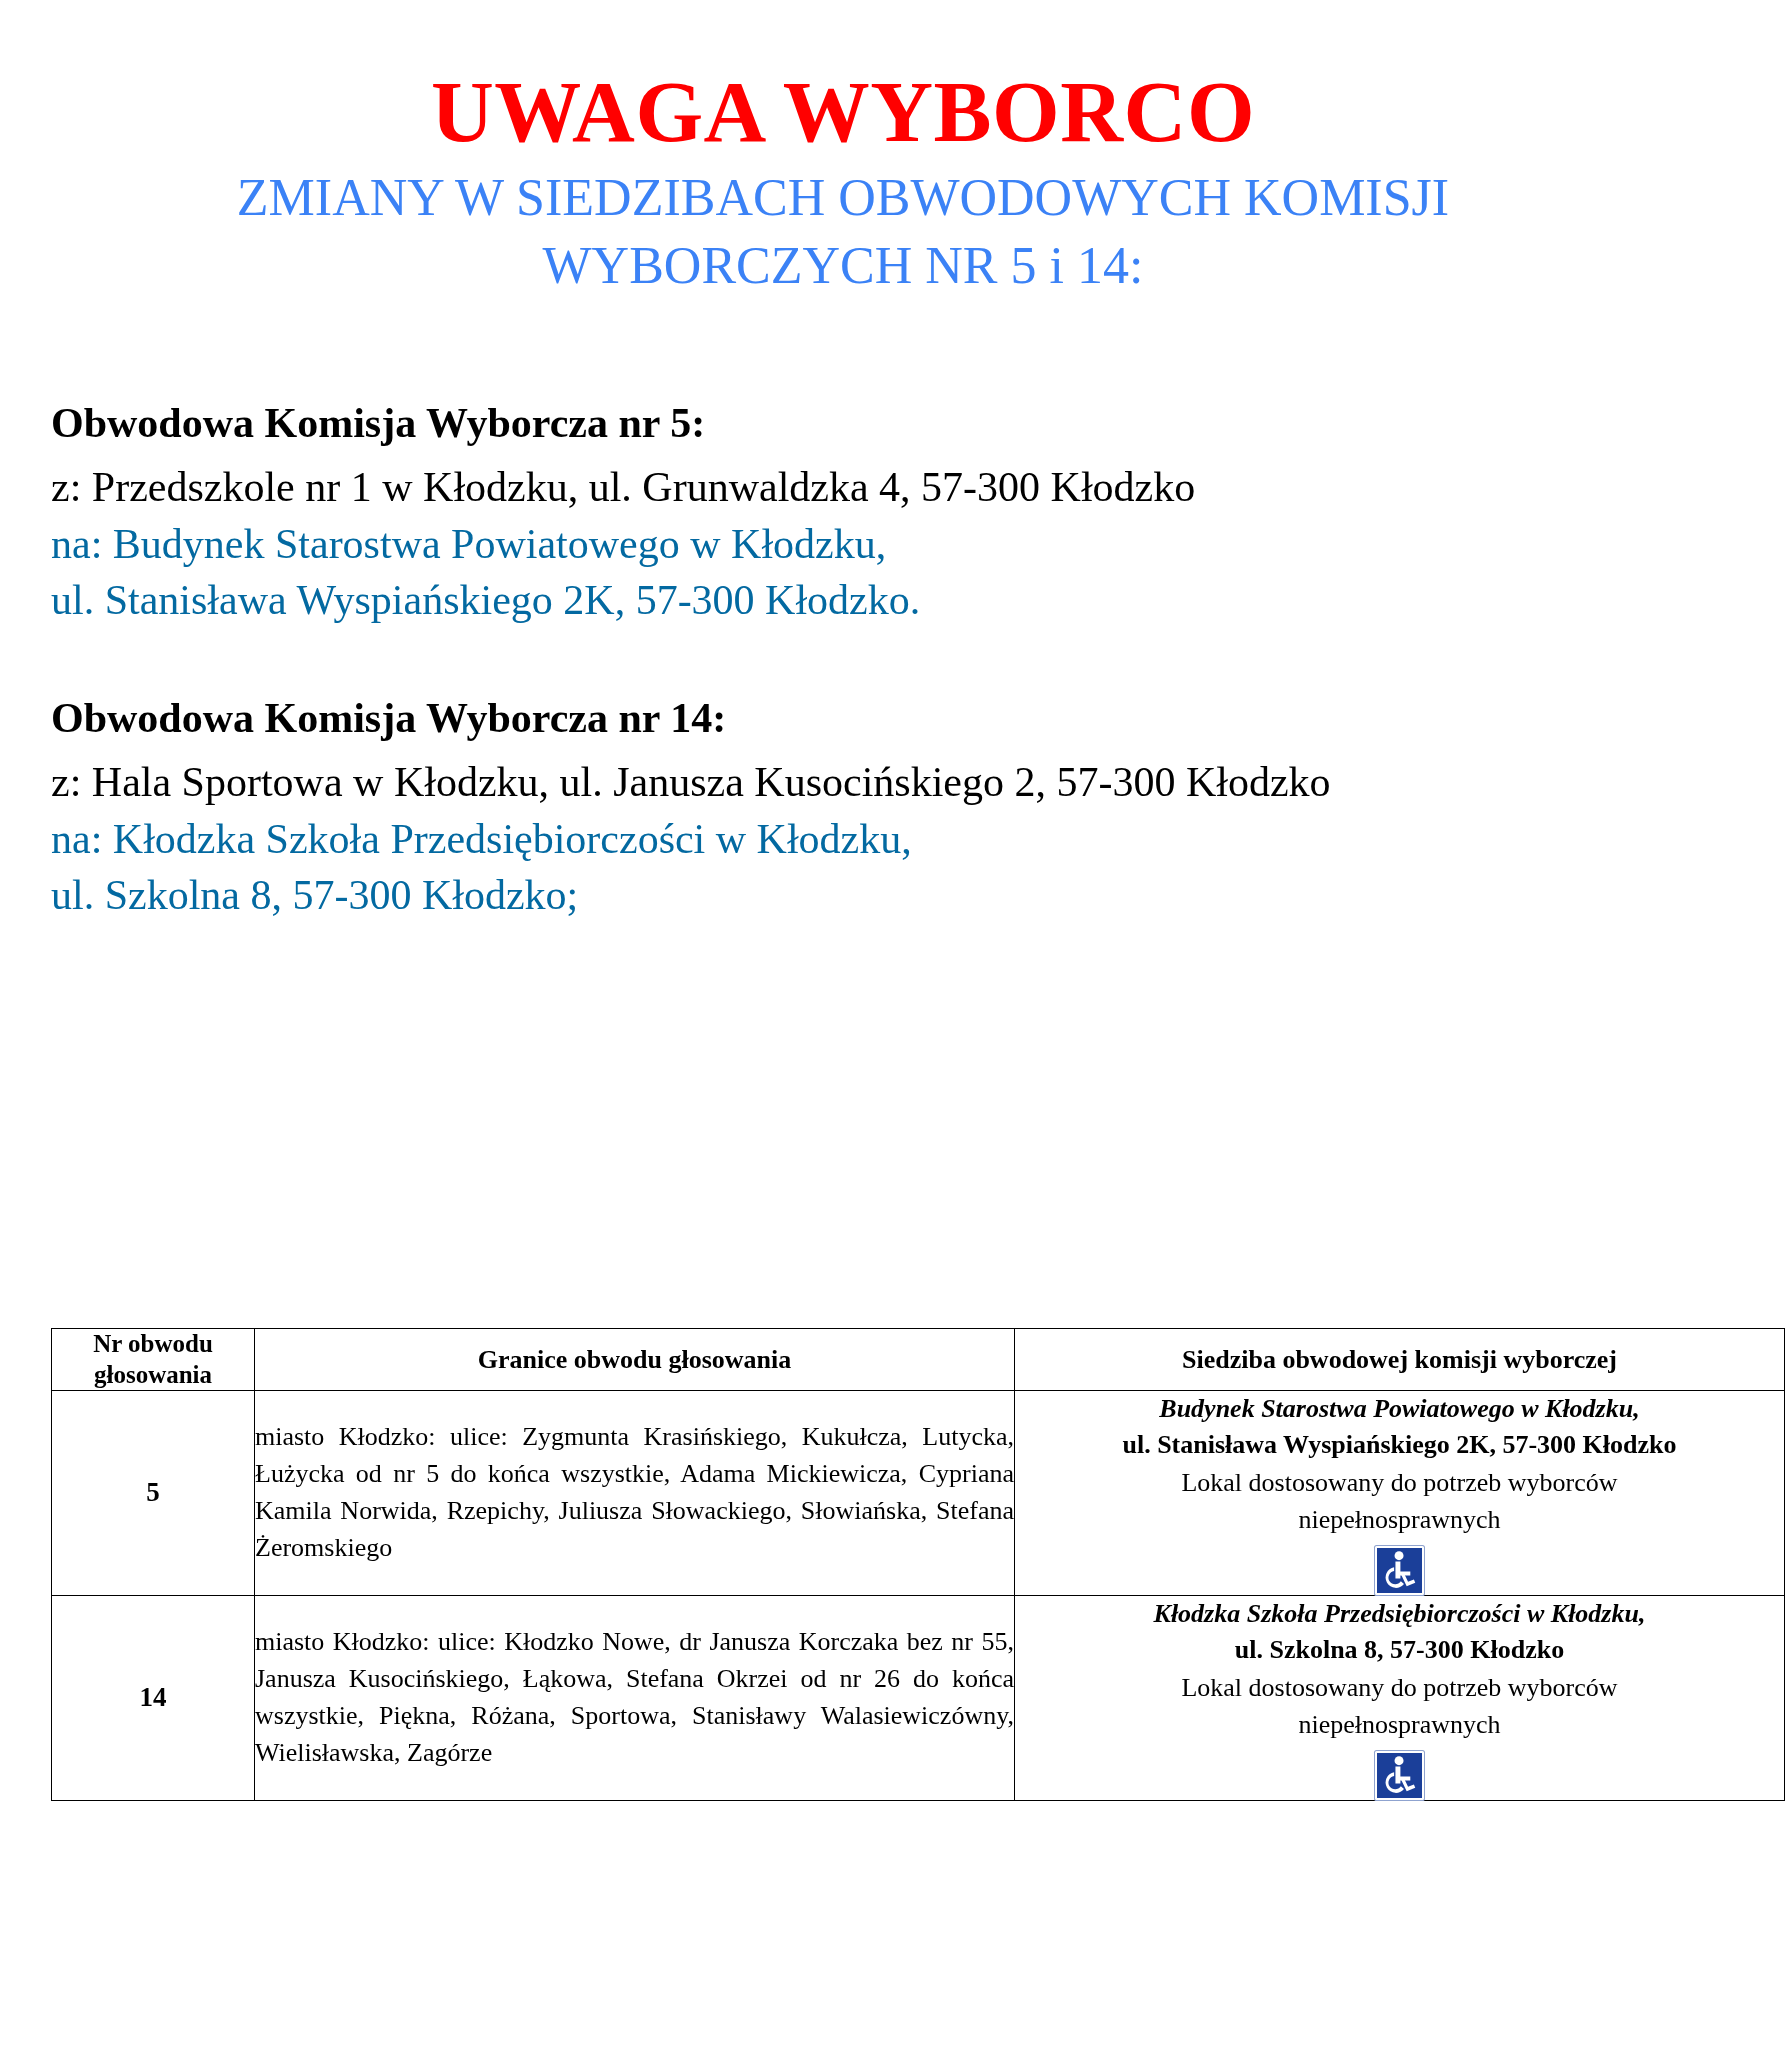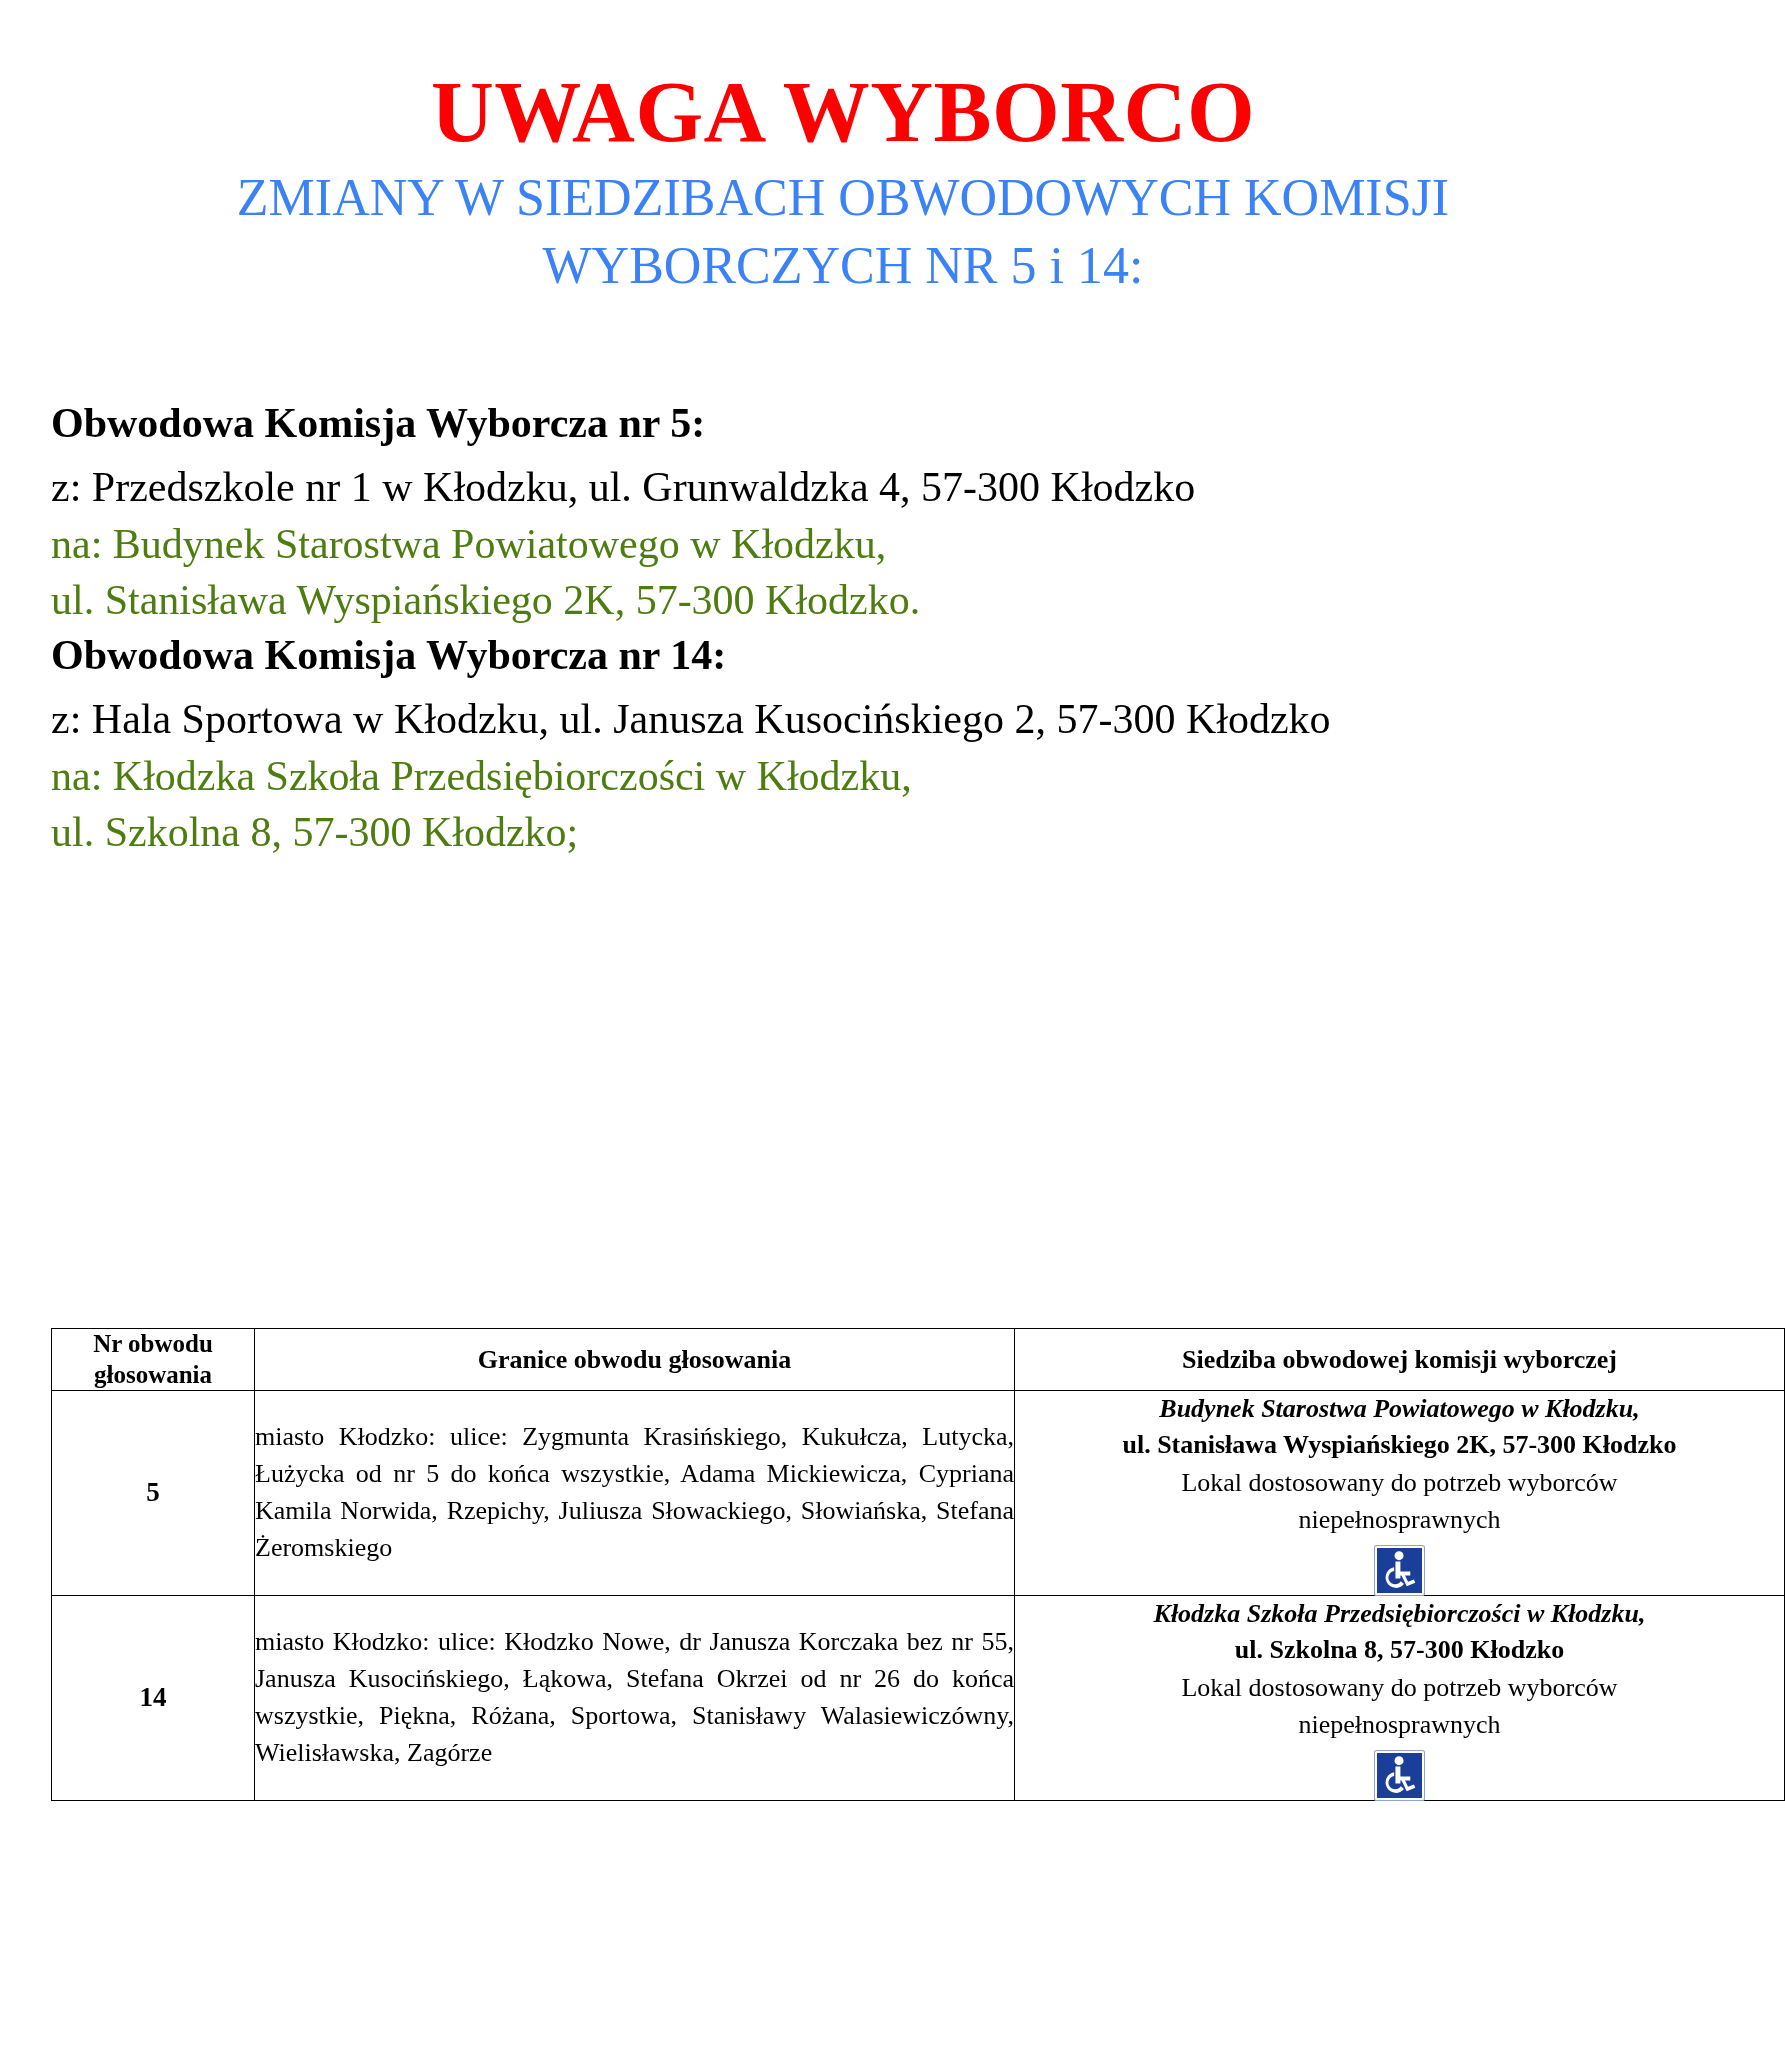--- a/index.html
+++ b/index.html
@@ -55,6 +55,7 @@
     padding-right: 63px;
   }
   .commission {
+    margin-bottom: 63px;
   }
   .commission:last-child { margin-bottom: 0; }
 

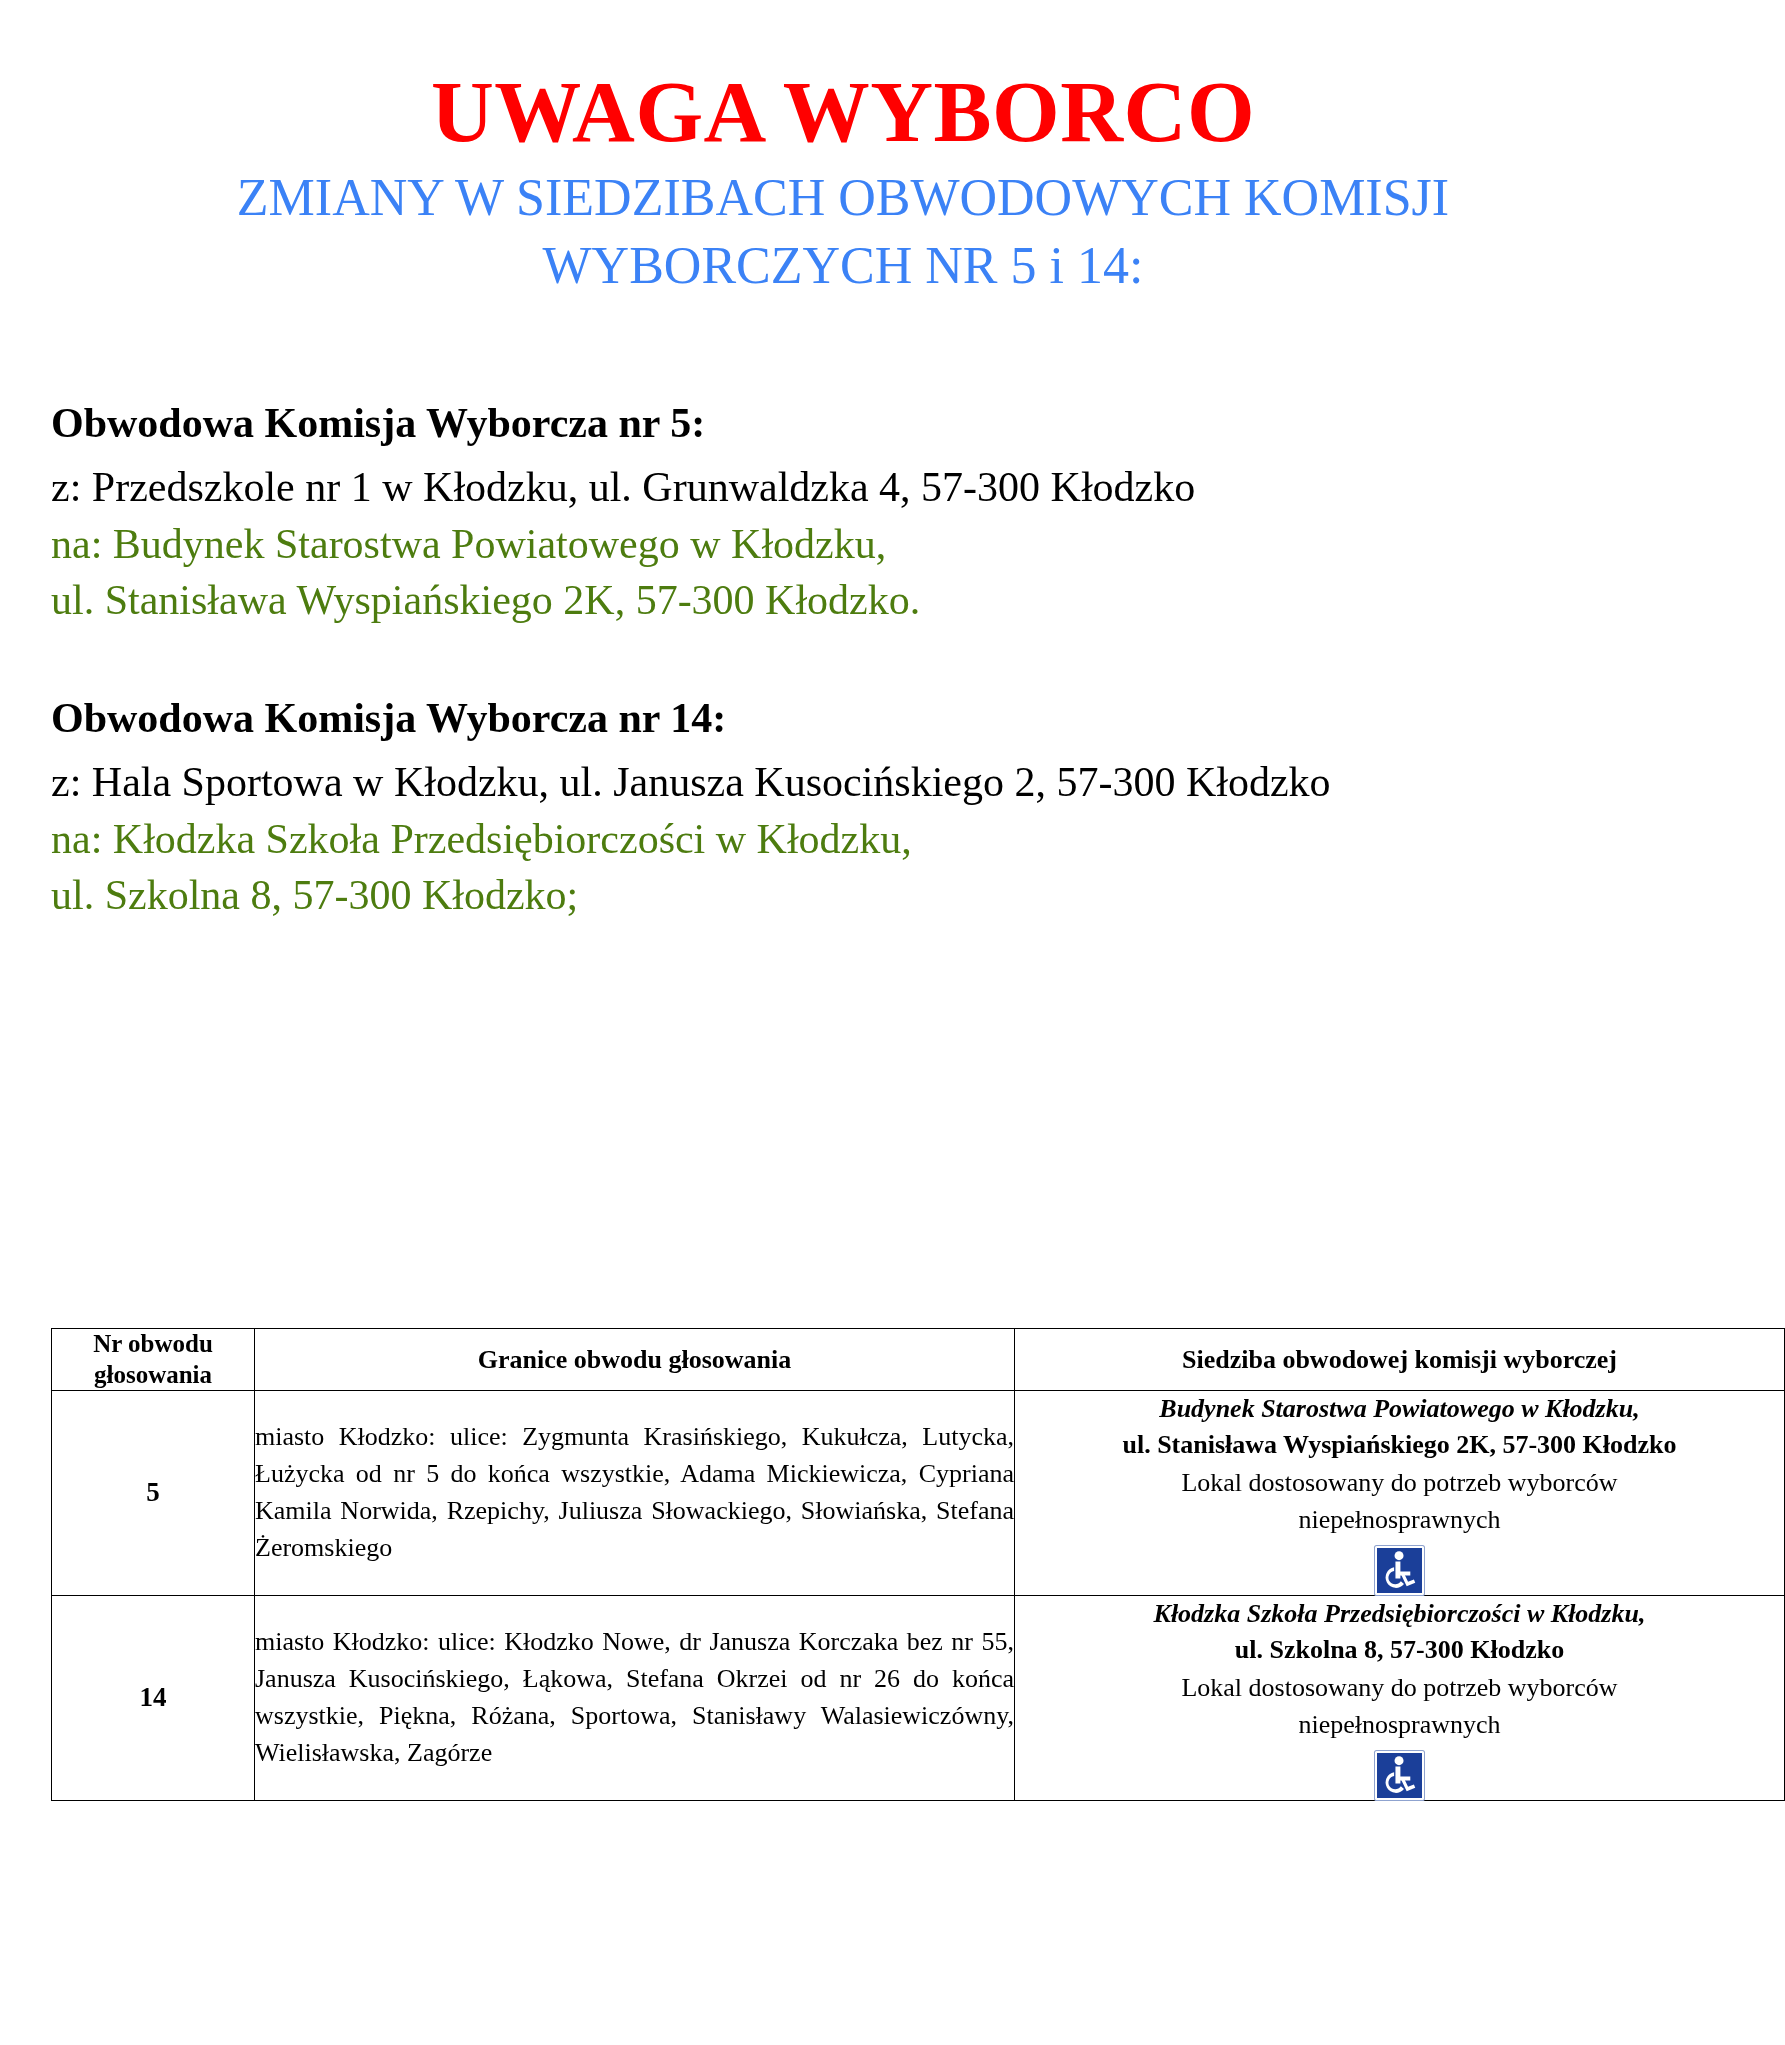--- a/index.html
+++ b/index.html
@@ -73,7 +73,7 @@
     white-space: nowrap;
   }
   .c-from { color: #000000; }
-  .c-to   { color: #4d7c0f; }
+  .c-to   { color: #0369a1; }
 
   
   .table-wrap {

